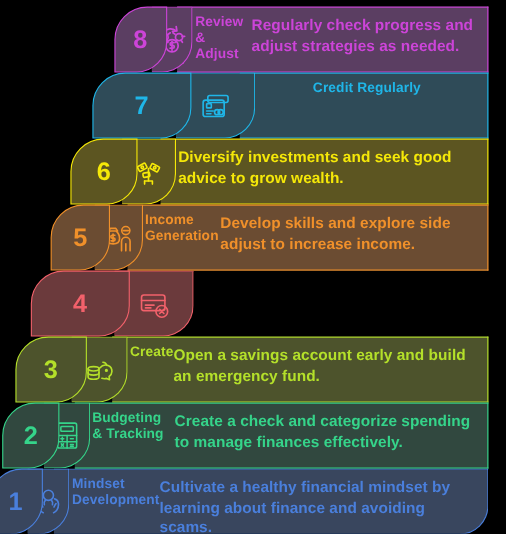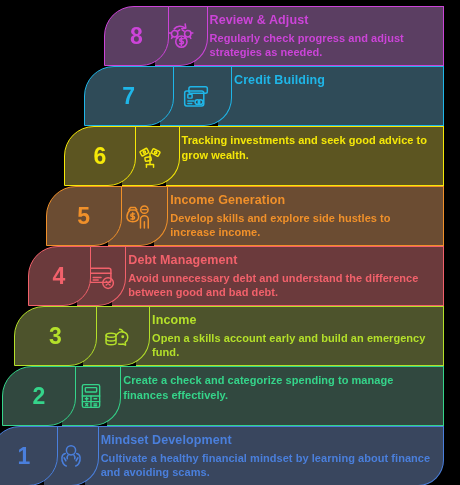--- a/index.html
+++ b/index.html
@@ -58,7 +58,7 @@
     background:var(--fill);
     padding:6px 10px 5px 16px;
     z-index:1;
-    display:flex;flex-direction:column;justify-content:space-between;
+    display:flex;justify-content:center;
     overflow:hidden;
   }
   .panel .title{

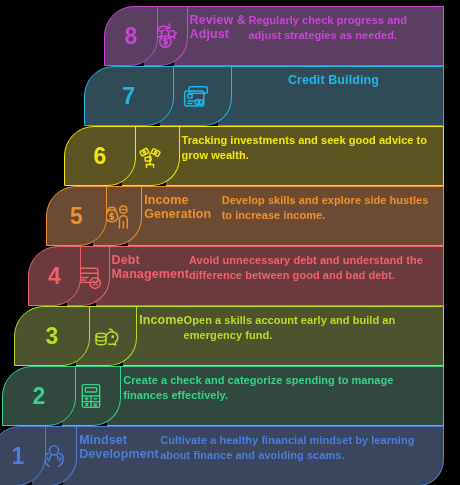--- a/index.html
+++ b/index.html
@@ -71,7 +71,7 @@
   }
   .panel .desc{
     color:var(--c);
-    font-size:11px;
+    font-size:14px;
     font-weight:bold;
     line-height:1.33;
     letter-spacing:0.05px;

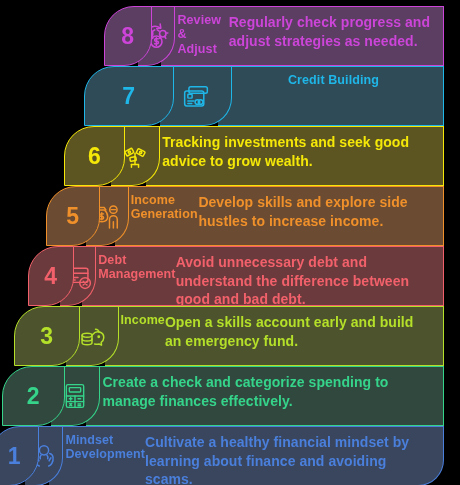--- a/index.html
+++ b/index.html
@@ -123,7 +123,7 @@
         </svg>
       </div>
       <div class="panel" style="flex: 1 1 auto;">
-        <div class="title">Credit Building</div>
+        <div class="title">Credit Regularly</div>
       </div>
     </div>
     <div class="row" style="--c: #f5e808; --fill: #5c5521; left: 64px; top: 126px; width: 380px;">

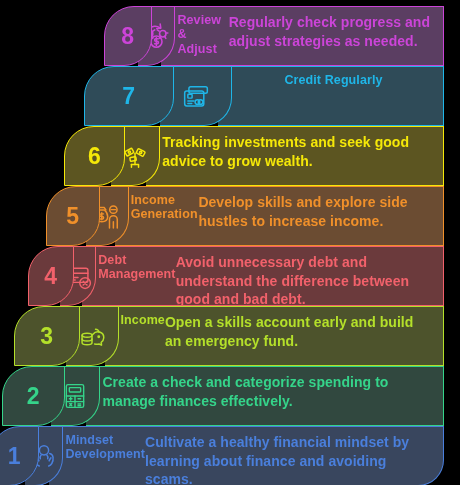--- a/index.html
+++ b/index.html
@@ -143,7 +143,7 @@
         </svg>
       </div>
       <div class="panel" style="flex: 1 1 auto;">
-        <div class="desc">Tracking investments and seek good advice to grow wealth.</div>
+        <div class="desc">Diversify investments and seek good advice to grow wealth.</div>
       </div>
     </div>
     <div class="row" style="--c: #f0902a; --fill: #6b4c32; left: 46px; top: 186px; width: 398px;">

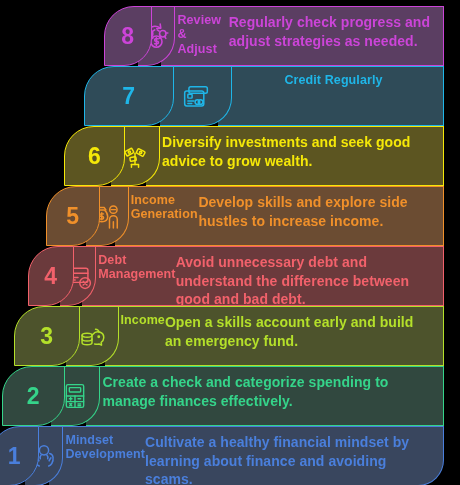--- a/index.html
+++ b/index.html
@@ -164,7 +164,7 @@
       </div>
       <div class="panel" style="flex: 1 1 auto;">
         <div class="title">Income Generation</div>
-        <div class="desc">Develop skills and explore side hustles to increase income.</div>
+        <div class="desc">Develop skills and explore side adjust to increase income.</div>
       </div>
     </div>
     <div class="row" style="--c: #f2616b; --fill: #6b3a3c; left: 28px; top: 246px; width: 416px;">

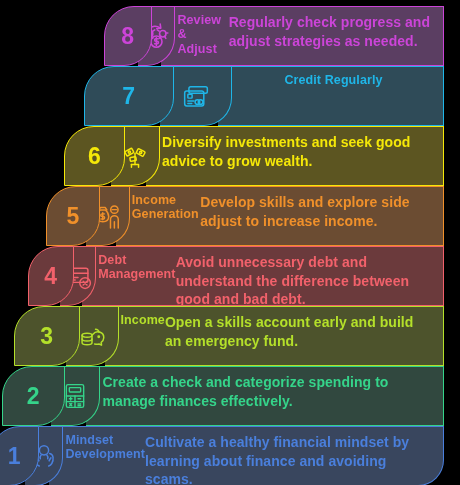--- a/index.html
+++ b/index.html
@@ -181,10 +181,6 @@
           <path d="M31.3 31.3l5.4 5.4M36.7 31.3l-5.4 5.4"></path>
         </svg>
       </div>
-      <div class="panel" style="flex: 1 1 auto;">
-        <div class="title">Debt Management</div>
-        <div class="desc">Avoid unnecessary debt and understand the difference between good and bad debt.</div>
-      </div>
     </div>
     <div class="row" style="--c: #b4e02a; --fill: #4d532c; left: 14px; top: 306px; width: 430px;">
       <div class="numbox">

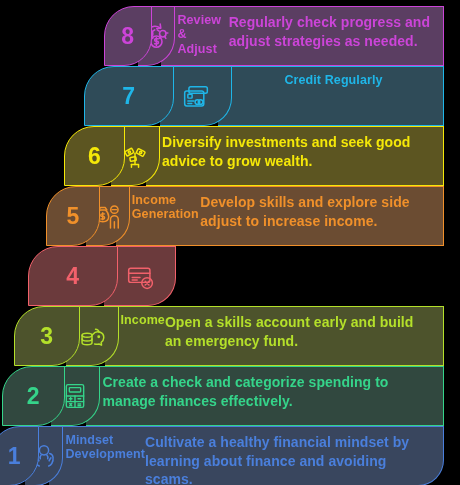--- a/index.html
+++ b/index.html
@@ -197,7 +197,7 @@
         </svg>
       </div>
       <div class="panel" style="flex: 1 1 auto;">
-        <div class="title">Income</div>
+        <div class="title">Create</div>
         <div class="desc">Open a skills account early and build an emergency fund.</div>
       </div>
     </div>

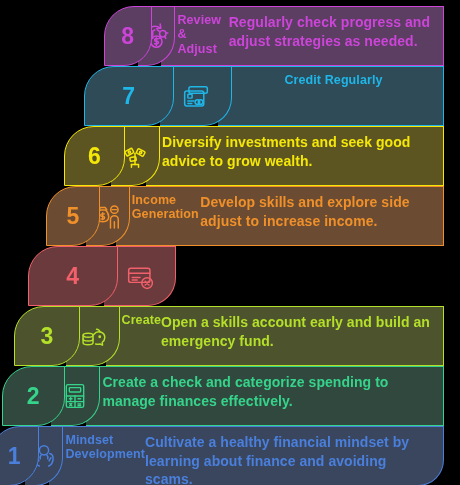--- a/index.html
+++ b/index.html
@@ -198,7 +198,7 @@
       </div>
       <div class="panel" style="flex: 1 1 auto;">
         <div class="title">Create</div>
-        <div class="desc">Open a skills account early and build an emergency fund.</div>
+        <div class="desc">Open a savings account early and build an emergency fund.</div>
       </div>
     </div>
     <div class="row" style="--c: #35d48a; --fill: #31483f; left: 2px; top: 366px; width: 442px;">

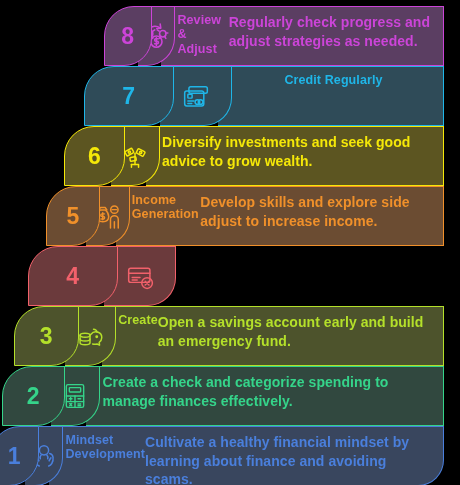--- a/index.html
+++ b/index.html
@@ -219,6 +219,7 @@
         </svg>
       </div>
       <div class="panel" style="flex: 1 1 auto;">
+        <div class="title">Budgeting &amp; Tracking</div>
         <div class="desc">Create a check and categorize spending to manage finances effectively.</div>
       </div>
     </div>

